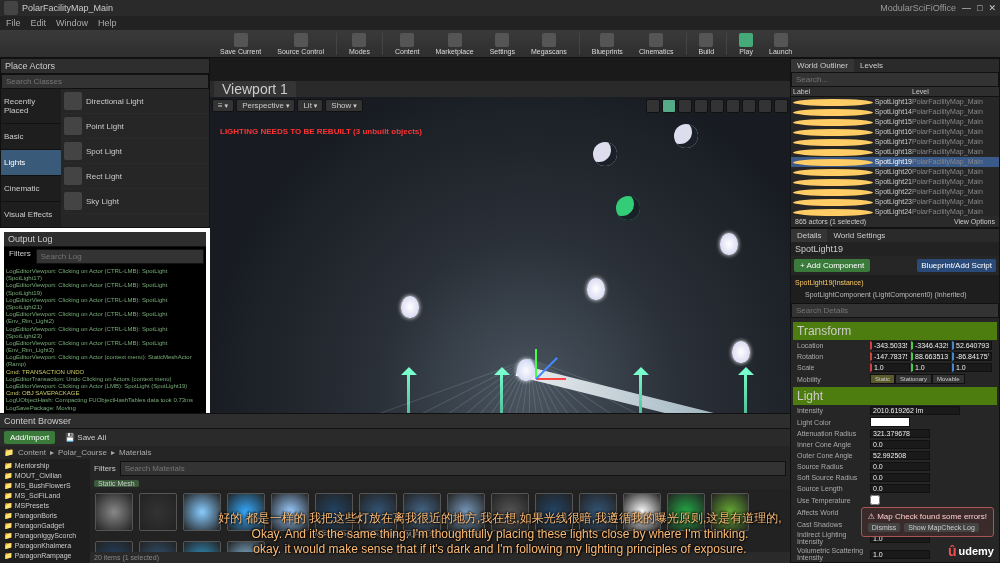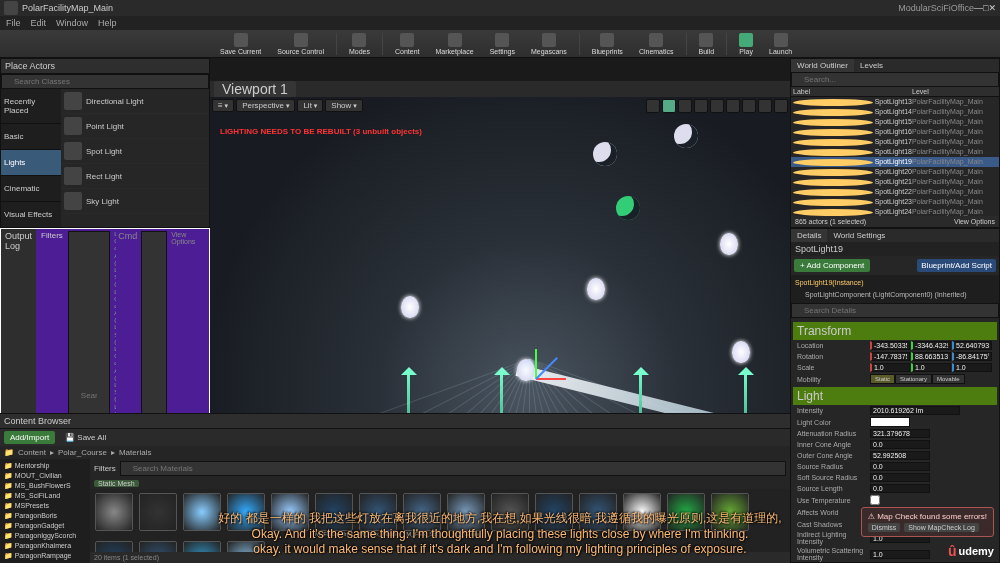--- a/index.html
+++ b/index.html
@@ -8,7 +8,7 @@
 
 .titlebar { height:16px; background:#2a2a2a; display:flex; align-items:center; padding:0 4px; font-size:9px; color:#ccc; }
 .titlebar .logo { width:14px; height:14px; background:#444; border-radius:2px; margin-right:4px; }
-.titlebar .right { margin-left:auto; display:flex; align-items:center; font-size:9px; }
+.titlebar .right { margin-left:auto; display:flex; gap:6px; align-items:center; font-size:9px; }
 .titlebar .projname { color:#999; }
 
 .menubar { height:14px; background:#222; display:flex; gap:10px; padding:0 6px; font-size:9px; color:#aaa; align-items:center; }

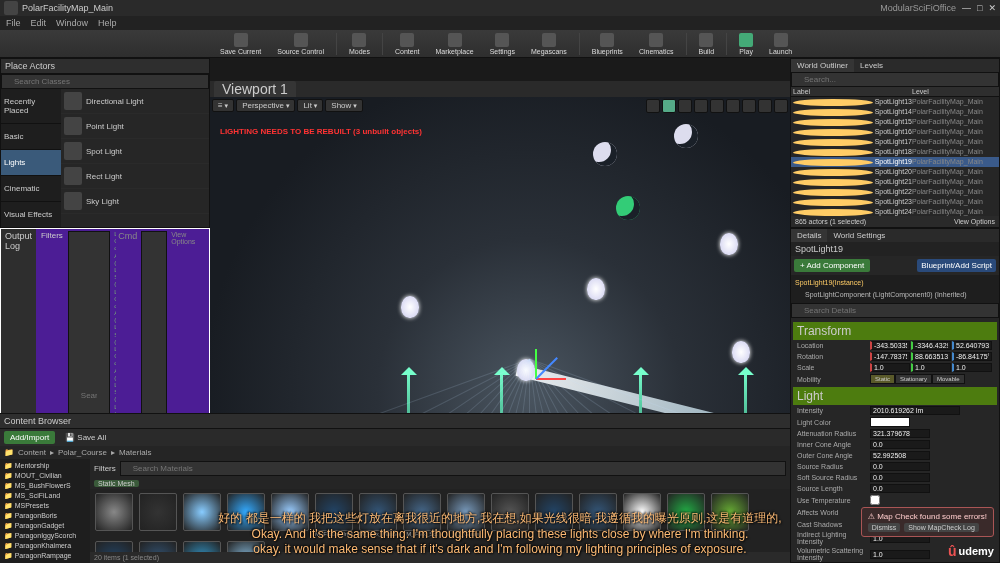--- a/index.html
+++ b/index.html
@@ -35,7 +35,7 @@
 .placelist { flex:1; overflow:hidden; }
 .placeitem { display:flex; align-items:center; gap:4px; padding:3px; border-bottom:1px solid #2a2a2a; font-size:8px; cursor:pointer; }
 .placeitem .thumb { width:18px; height:18px; background:#444; border-radius:2px; }
-.searchbox { background:#333; border:1px solid #111; color:#aaa; font-size:8px; padding:2px 12px; width:100%; }
+.searchbox { background:#333; border:1px solid #111; color:#aaa; font-size:8px; padding:2px 4px; width:100%; }
 
 
 .outputlog { flex:1; border:1px solid #ffffff; background:#4c1d95; overflow:hidden; display:flex; flex-direction:row; }

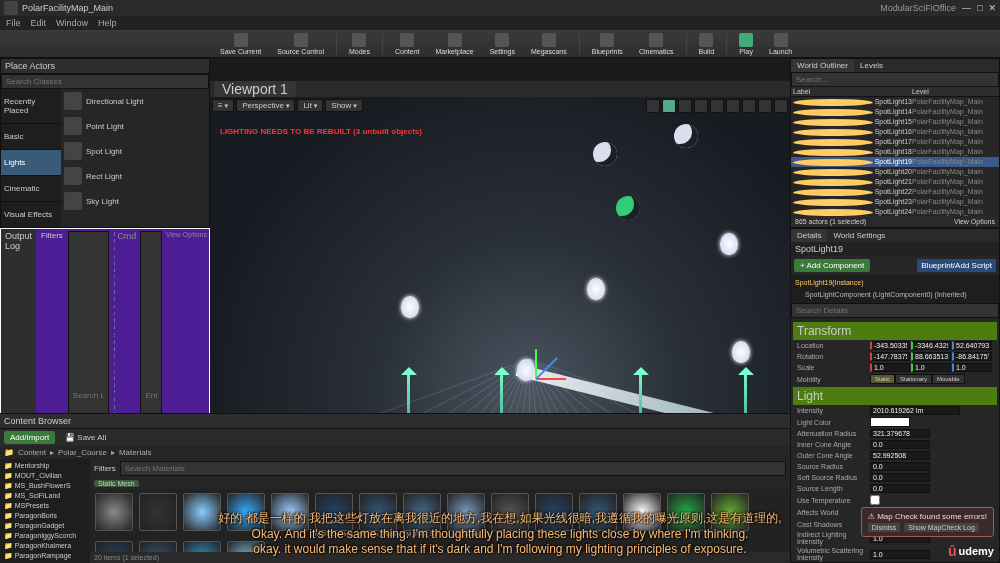--- a/index.html
+++ b/index.html
@@ -38,7 +38,7 @@
 .searchbox { background:#333; border:1px solid #111; color:#aaa; font-size:8px; padding:2px 4px; width:100%; }
 
 
-.outputlog { flex:1; border:1px solid #ffffff; background:#4c1d95; overflow:hidden; display:flex; flex-direction:row; }
+.outputlog { flex:1; border:4px solid #ffffff; background:#000000; overflow:hidden; display:flex; flex-direction:column; }
 .logbody { flex:1; overflow:hidden; padding:2px; font-family:Consolas,monospace; font-size:6px; line-height:1.2; color:#7a7; }
 .logbody .warn { color:#cc6; }
 .logcmd { display:flex; gap:4px; padding:2px; }

